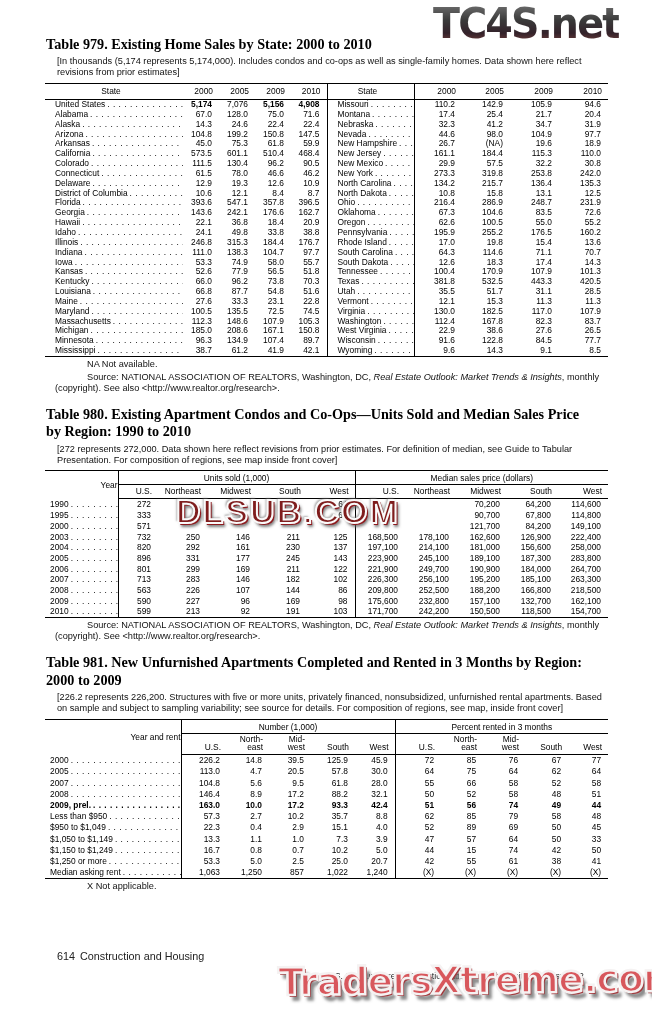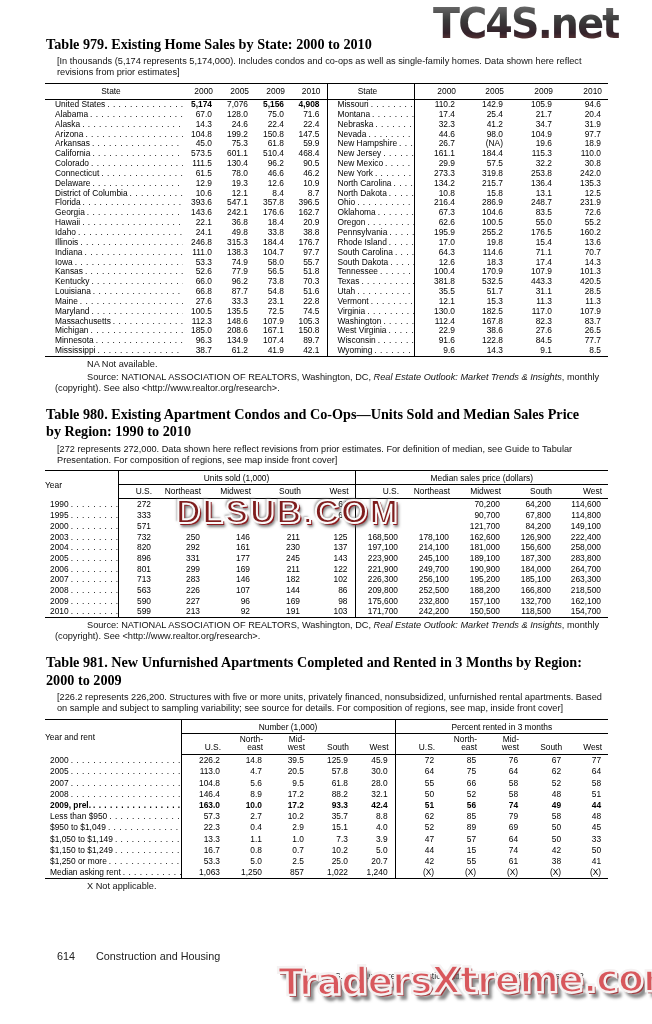--- a/index.html
+++ b/index.html
@@ -19,7 +19,7 @@
   .sep{border-left:1px solid #000}
   thead .sub th{border-bottom:1px solid #000;padding:1px 6px 2px 0}
   th.group{border-bottom:1px solid #000;text-align:center;padding:2px 0 1px}
-  th.corner{text-align:left;vertical-align:middle}
+  th.corner{text-align:right;vertical-align:middle}
   th.r{text-align:right}
   th.two{white-space:pre-line;line-height:1.05;vertical-align:bottom}
   td.n{text-align:right;padding-right:7px;white-space:nowrap}

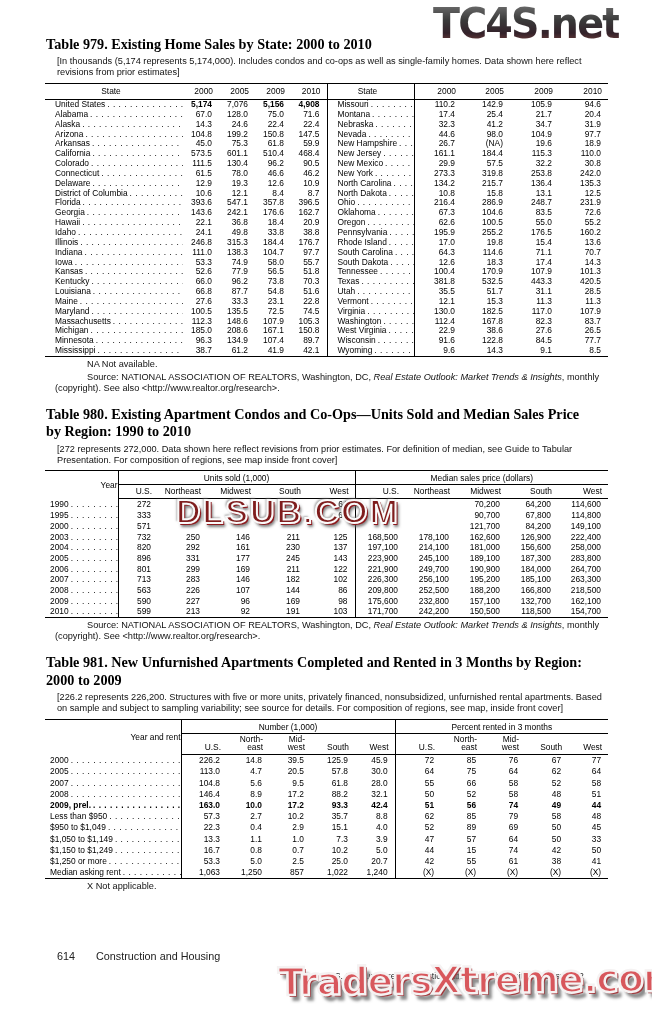--- a/index.html
+++ b/index.html
@@ -37,7 +37,7 @@
   .ind .lblwrap{padding-left:22px}
 
   .pgfoot{position:absolute;left:57px;top:950px;font-size:10.8px;color:#222}
-  .pgfoot .num{margin-right:18px}
+  .pgfoot .num{margin-right:2px}
   .census{position:absolute;top:971px;left:300px;width:310px;text-align:center;font-size:8.7px;color:#222}
 
   .wm{position:absolute;z-index:6;font-weight:bold;pointer-events:none}

